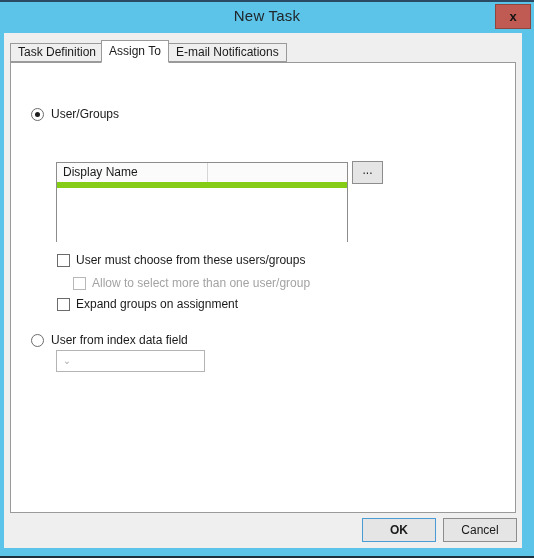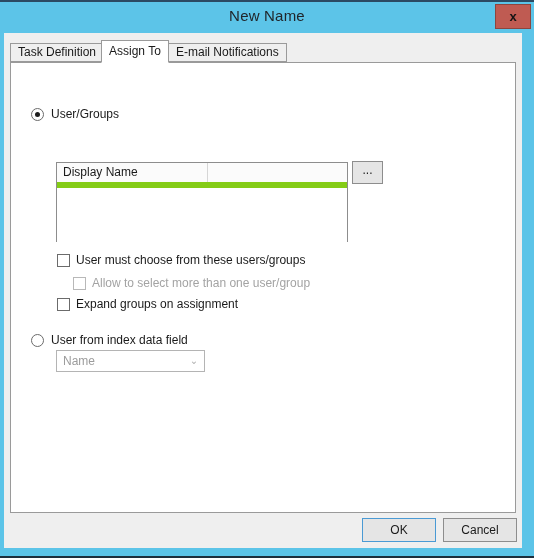--- a/index.html
+++ b/index.html
@@ -273,7 +273,7 @@
 <div class="window">
 
   <div class="titlebar">
-    <div class="title-text">New Name</div>
+    <div class="title-text">New Task</div>
     <div class="close-button">x</div>
   </div>
 

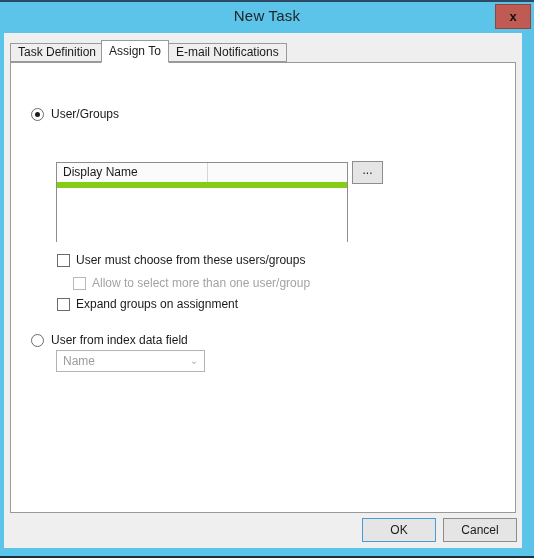--- a/index.html
+++ b/index.html
@@ -322,7 +322,6 @@
       </div>
 
       <div class="combo">
-        <span class="combo-value">Name</span>
         <span class="combo-arrow">⌄</span>
       </div>
 

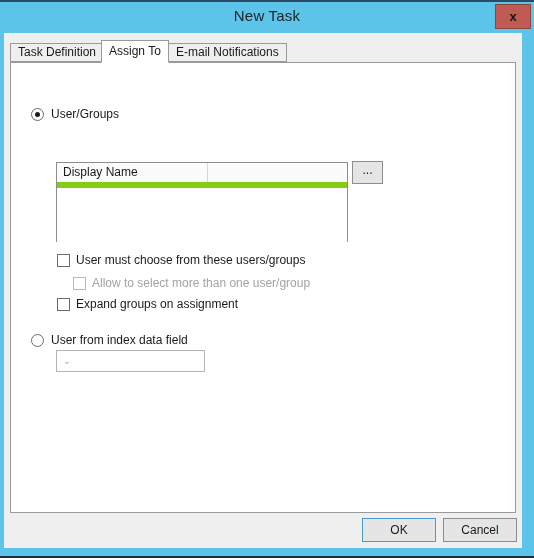--- a/index.html
+++ b/index.html
@@ -264,7 +264,7 @@
     text-align: center;
     cursor: pointer;
   }
-  .btn-ok     { left: 358px; border-color: #4a9ad4; }
+  .btn-ok     { left: 358px; border-color: #4a9ad4; font-weight: bold; }
   .btn-cancel { left: 439px; }
 </style>
 </head>

